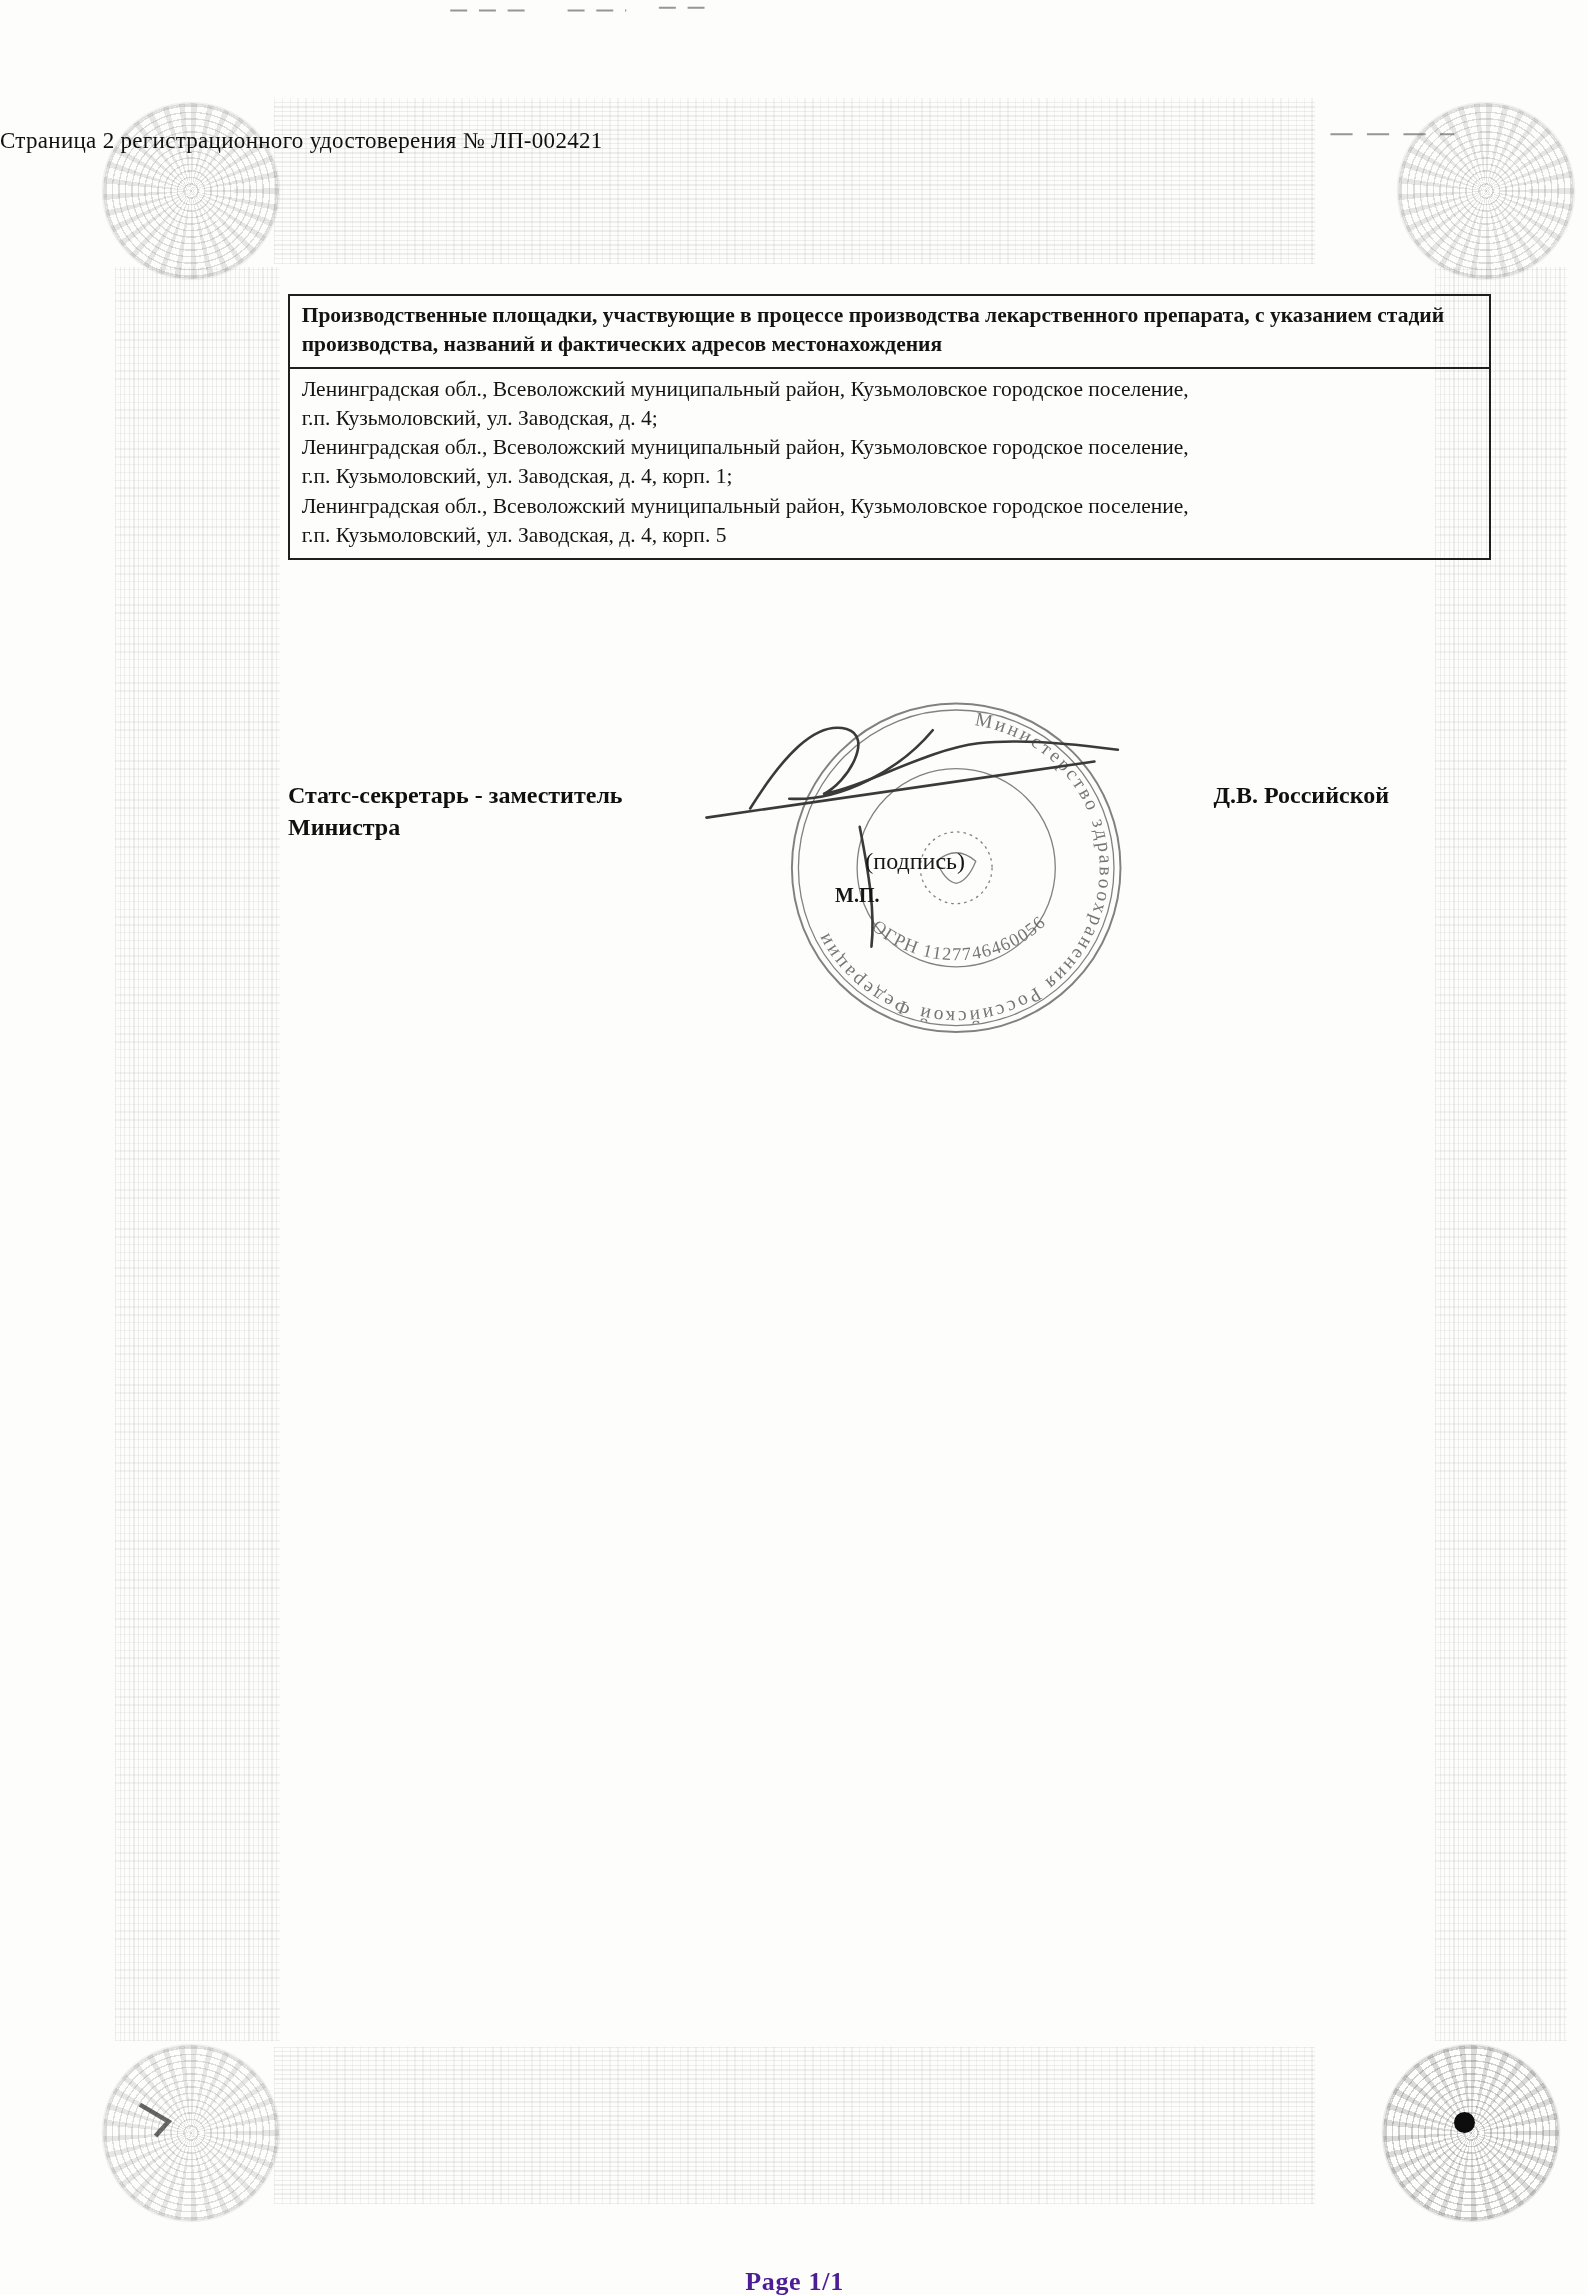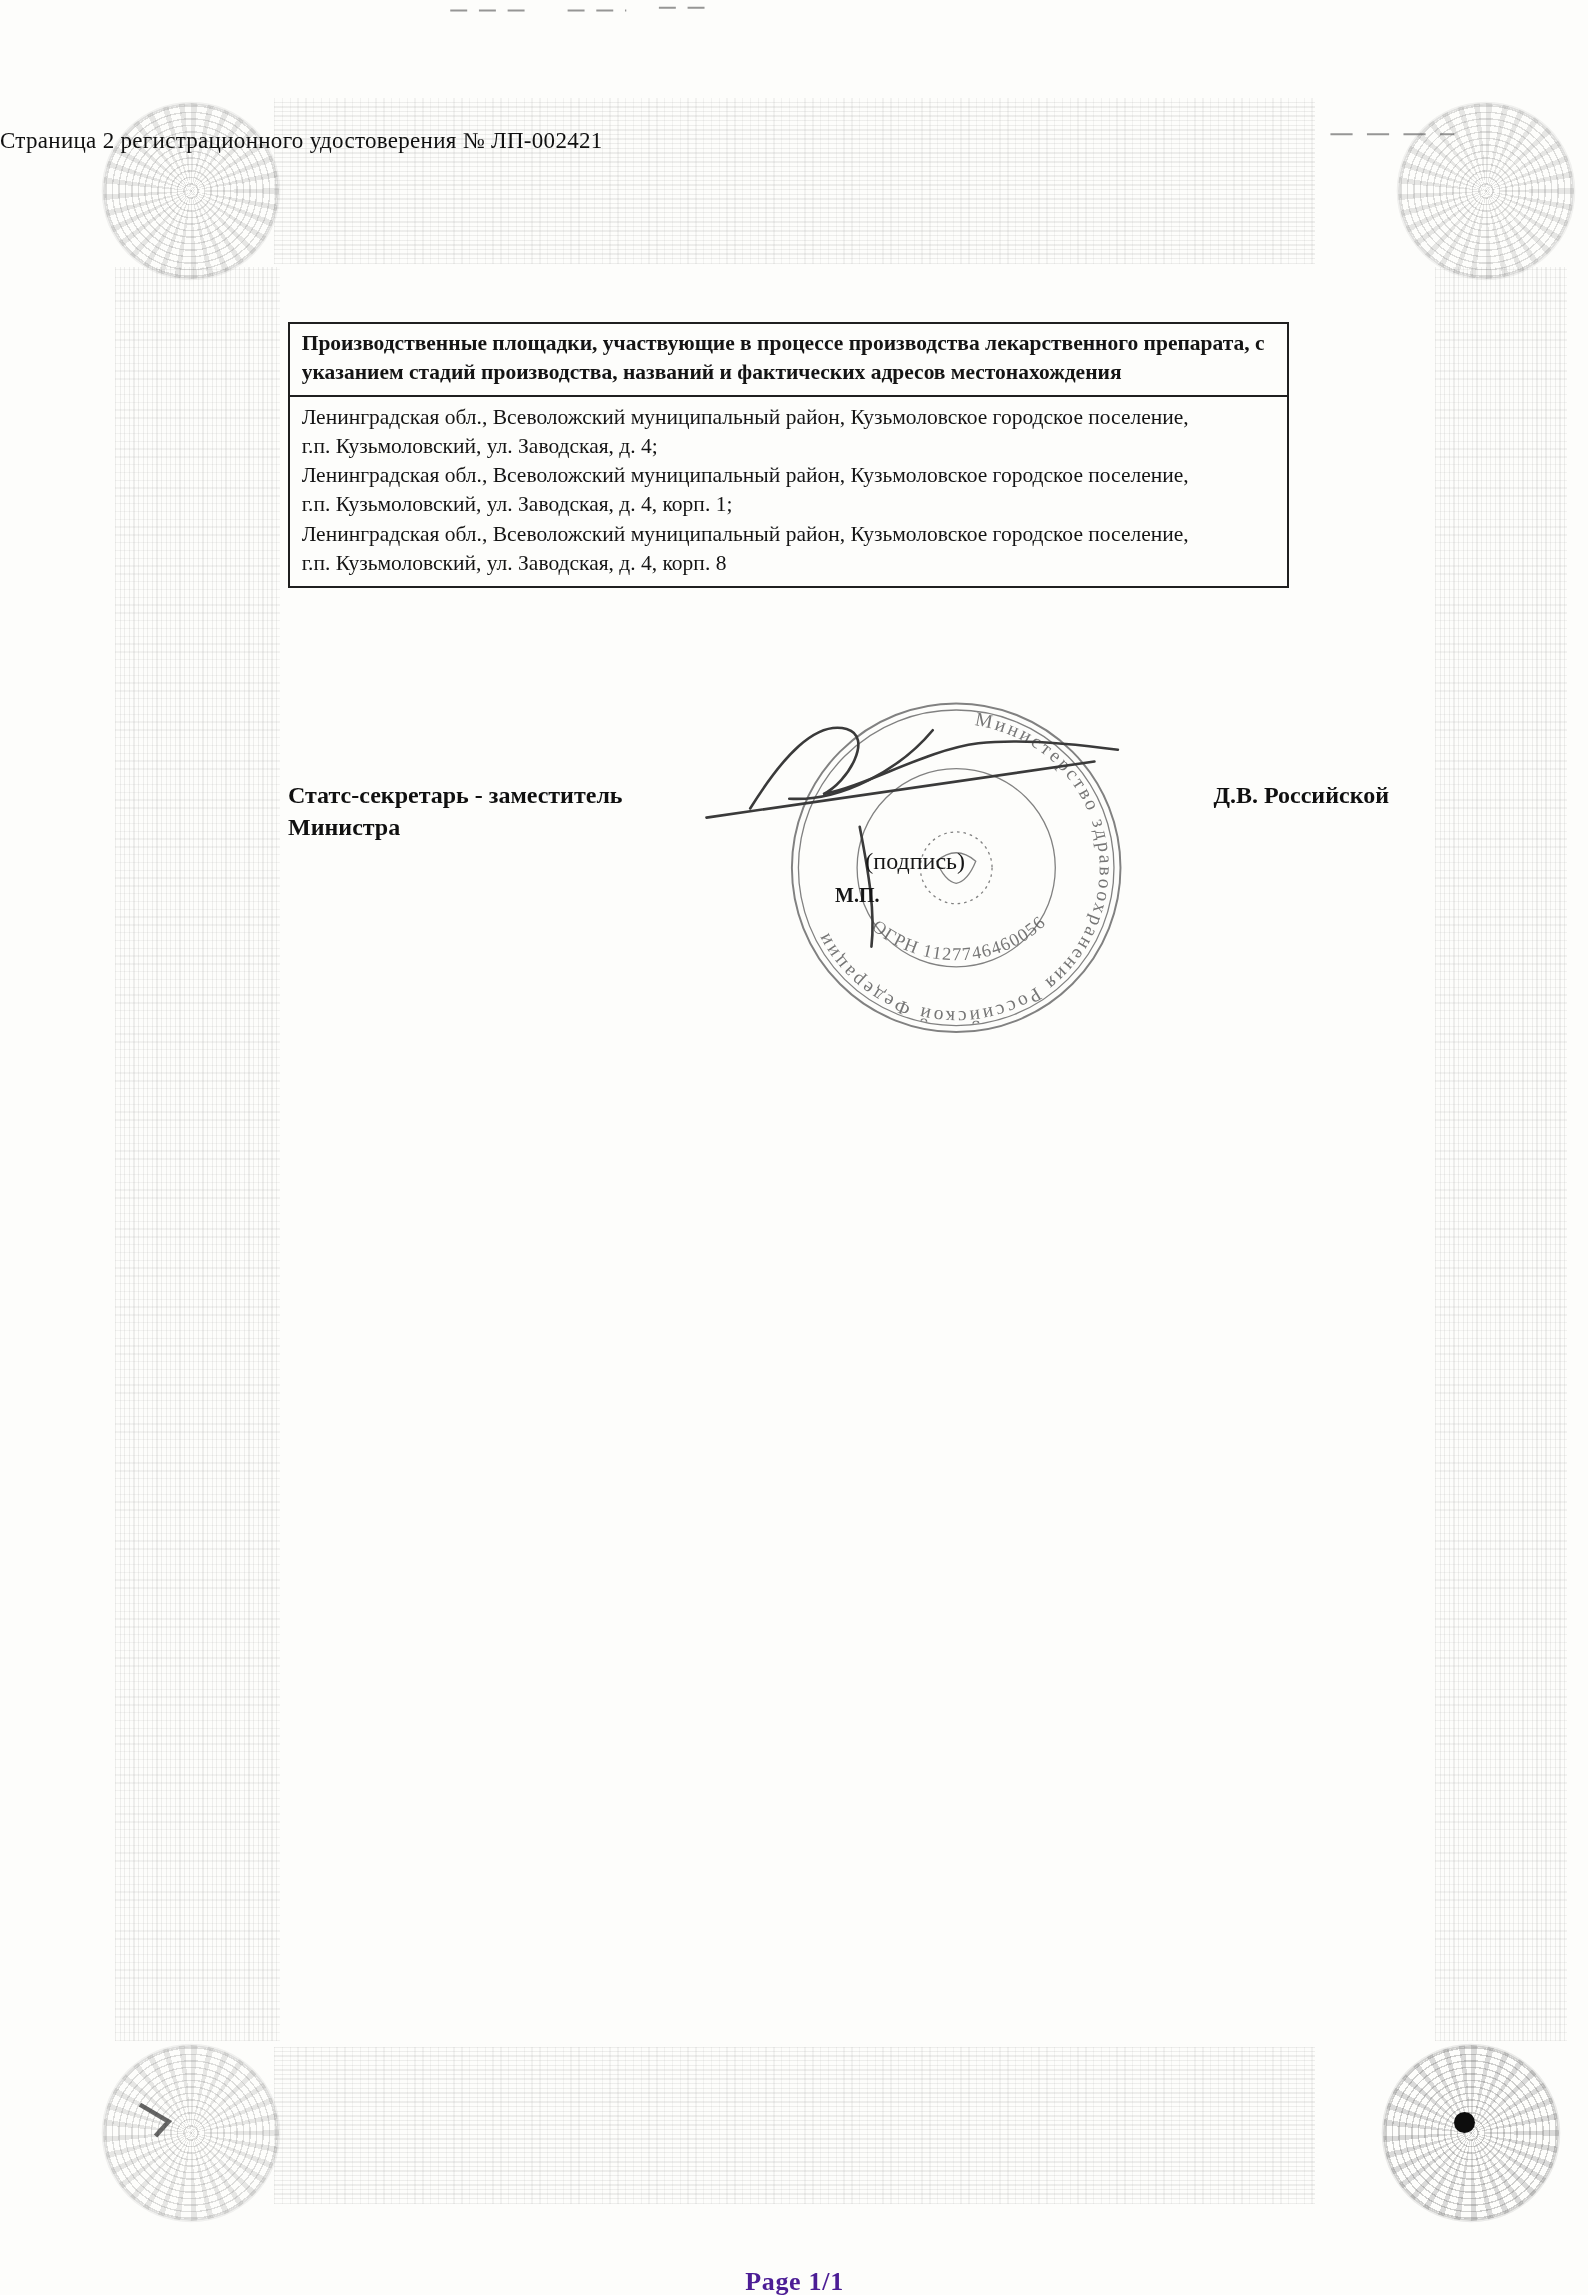--- a/index.html
+++ b/index.html
@@ -42,8 +42,8 @@
     font-size:23px;letter-spacing:0.3px;color:#101010;
   }
   table.sites{
-    position:absolute;left:288px;top:294px;width:1001px;z-index:2;
-    border-collapse:collapse;font-size:21.5px;line-height:1.36;color:#141414;margin-top:28px;
+    position:absolute;left:288px;top:294px;width:1203px;z-index:2;
+    border-collapse:collapse;font-size:21.5px;line-height:1.36;color:#141414;
   }
   table.sites td{border:2px solid #1f1f1f;padding:5.2px 11.7px 7.8px;vertical-align:top}
   td.caption{font-weight:bold}

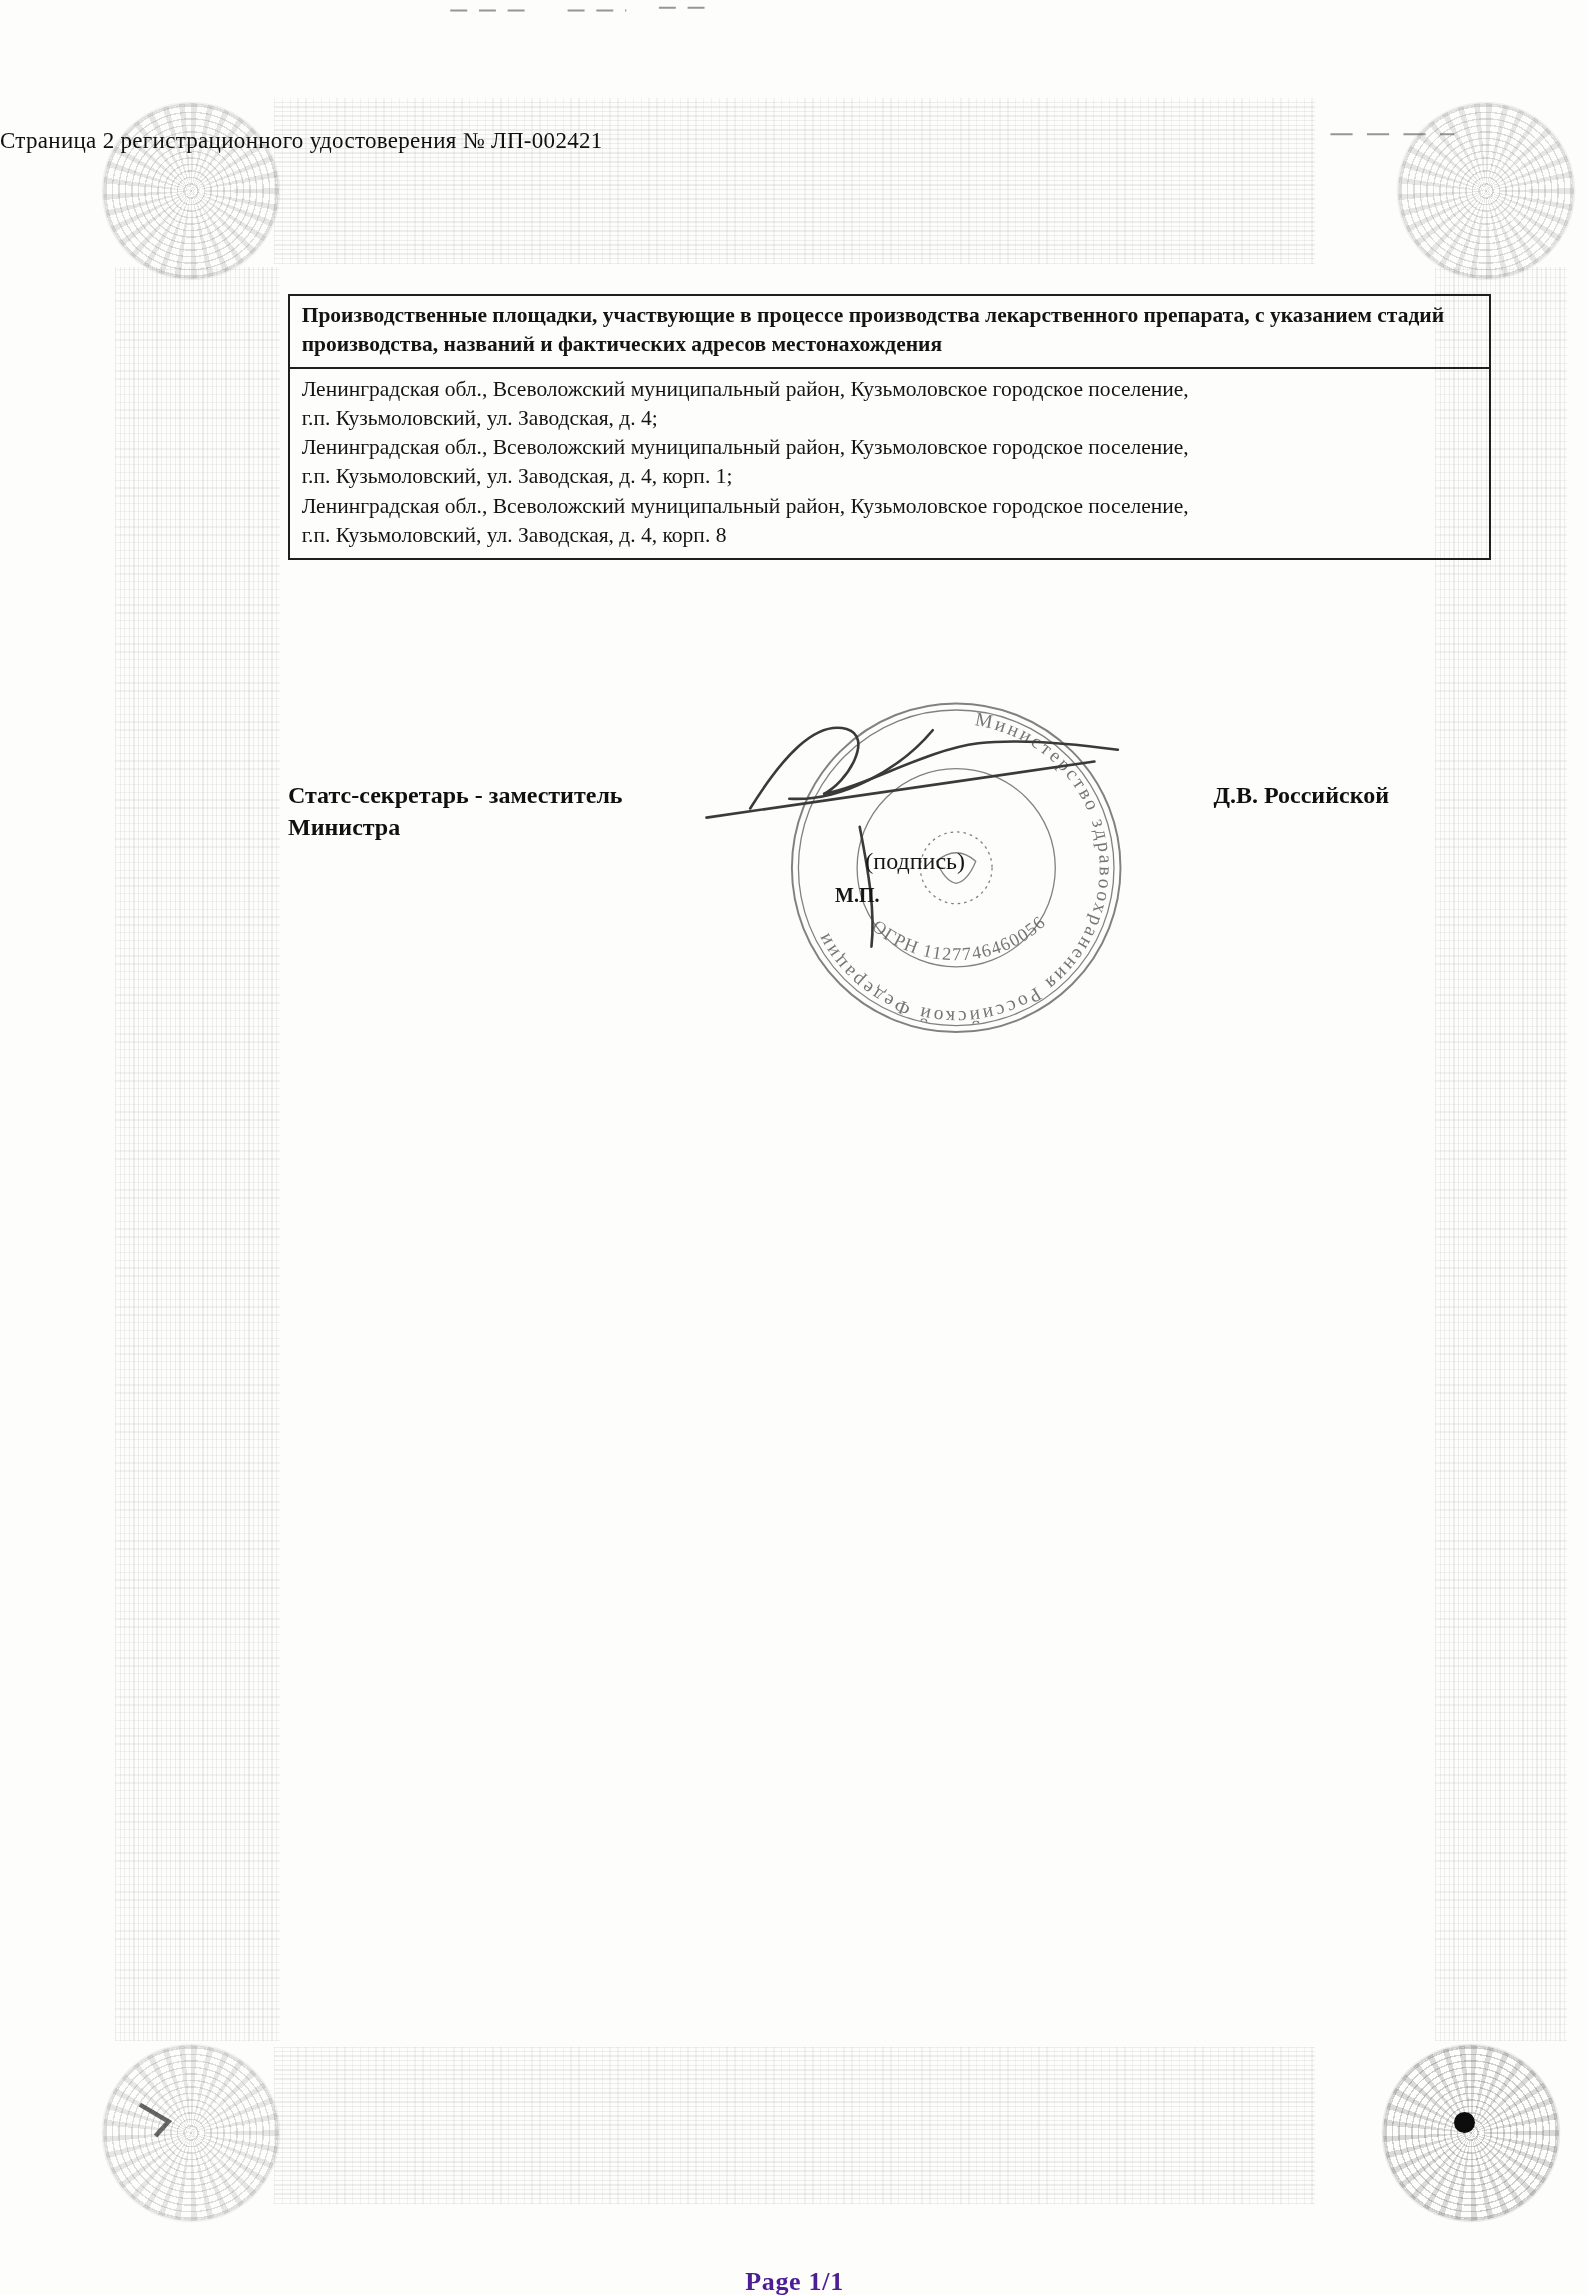--- a/index.html
+++ b/index.html
@@ -98,7 +98,7 @@
       <div>Ленинградская обл., Всеволожский муниципальный район, Кузьмоловское городское поселение,</div>
       <div>г.п. Кузьмоловский, ул. Заводская, д. 4, корп. 1;</div>
       <div>Ленинградская обл., Всеволожский муниципальный район, Кузьмоловское городское поселение,</div>
-      <div>г.п. Кузьмоловский, ул. Заводская, д. 4, корп. 8</div>
+      <div>г.п. Кузьмоловский, ул. Заводская, д. 4, корп. 5</div>
     </td>
   </tr>
 </tbody>

